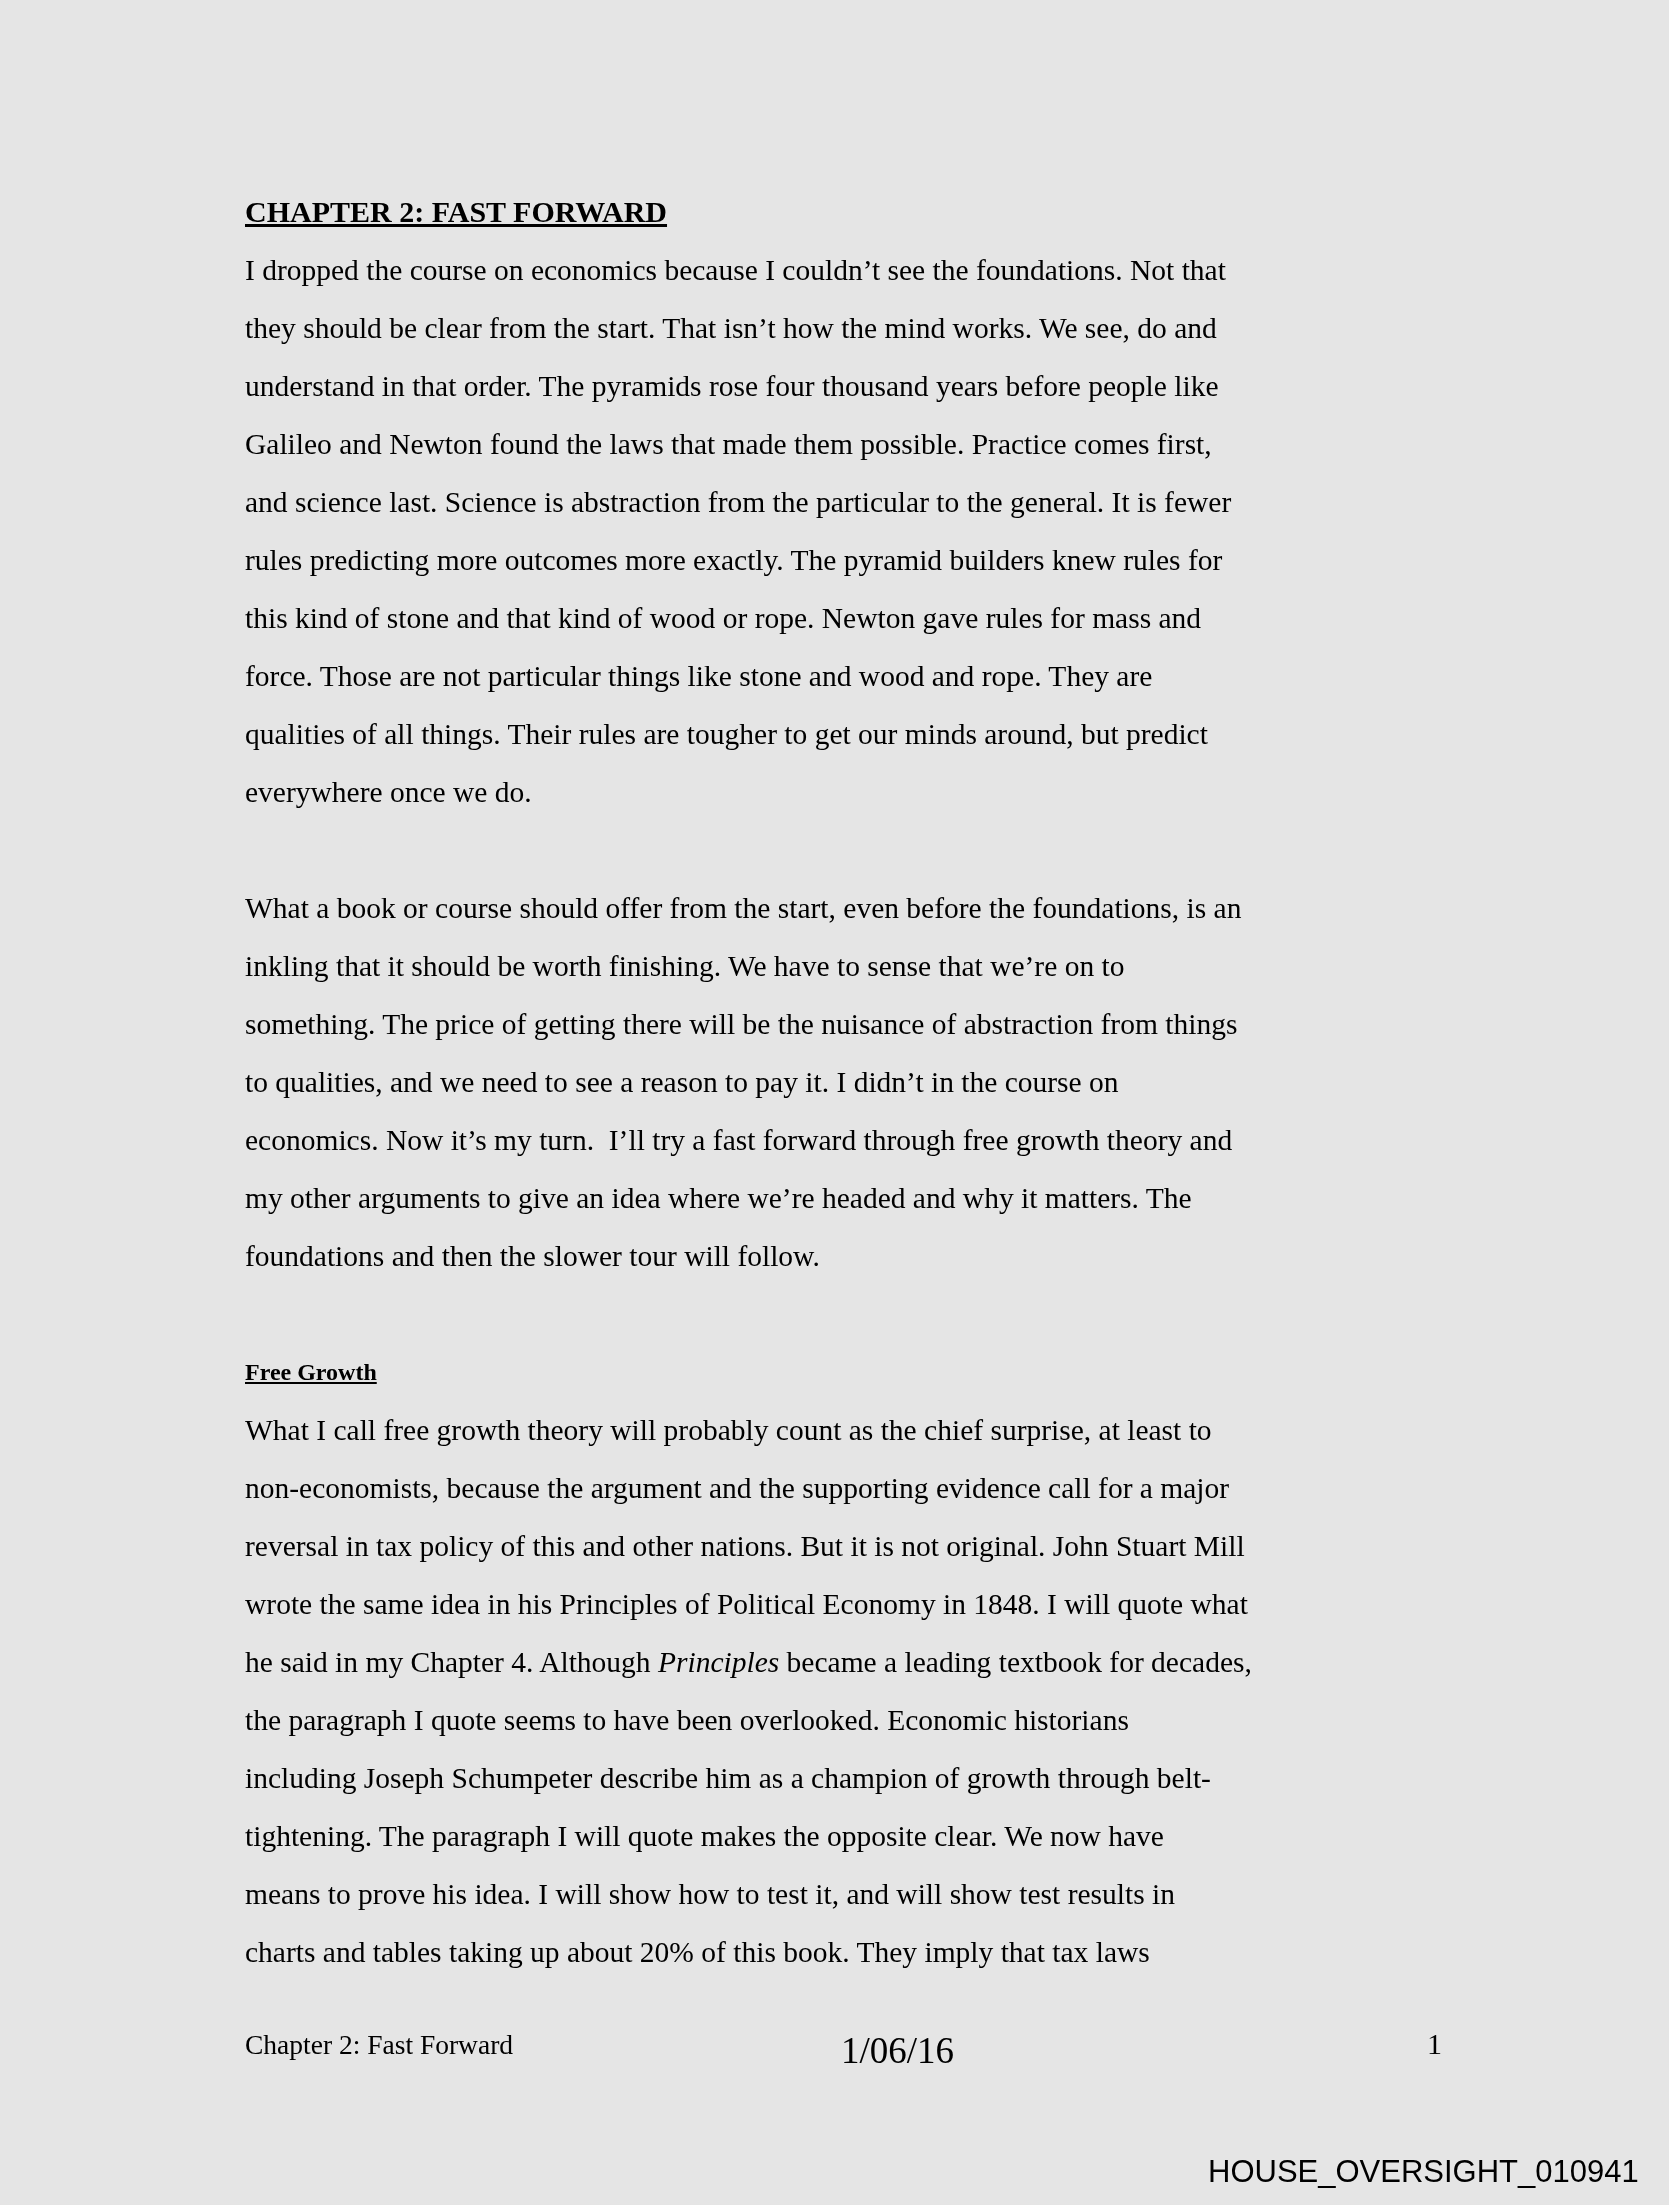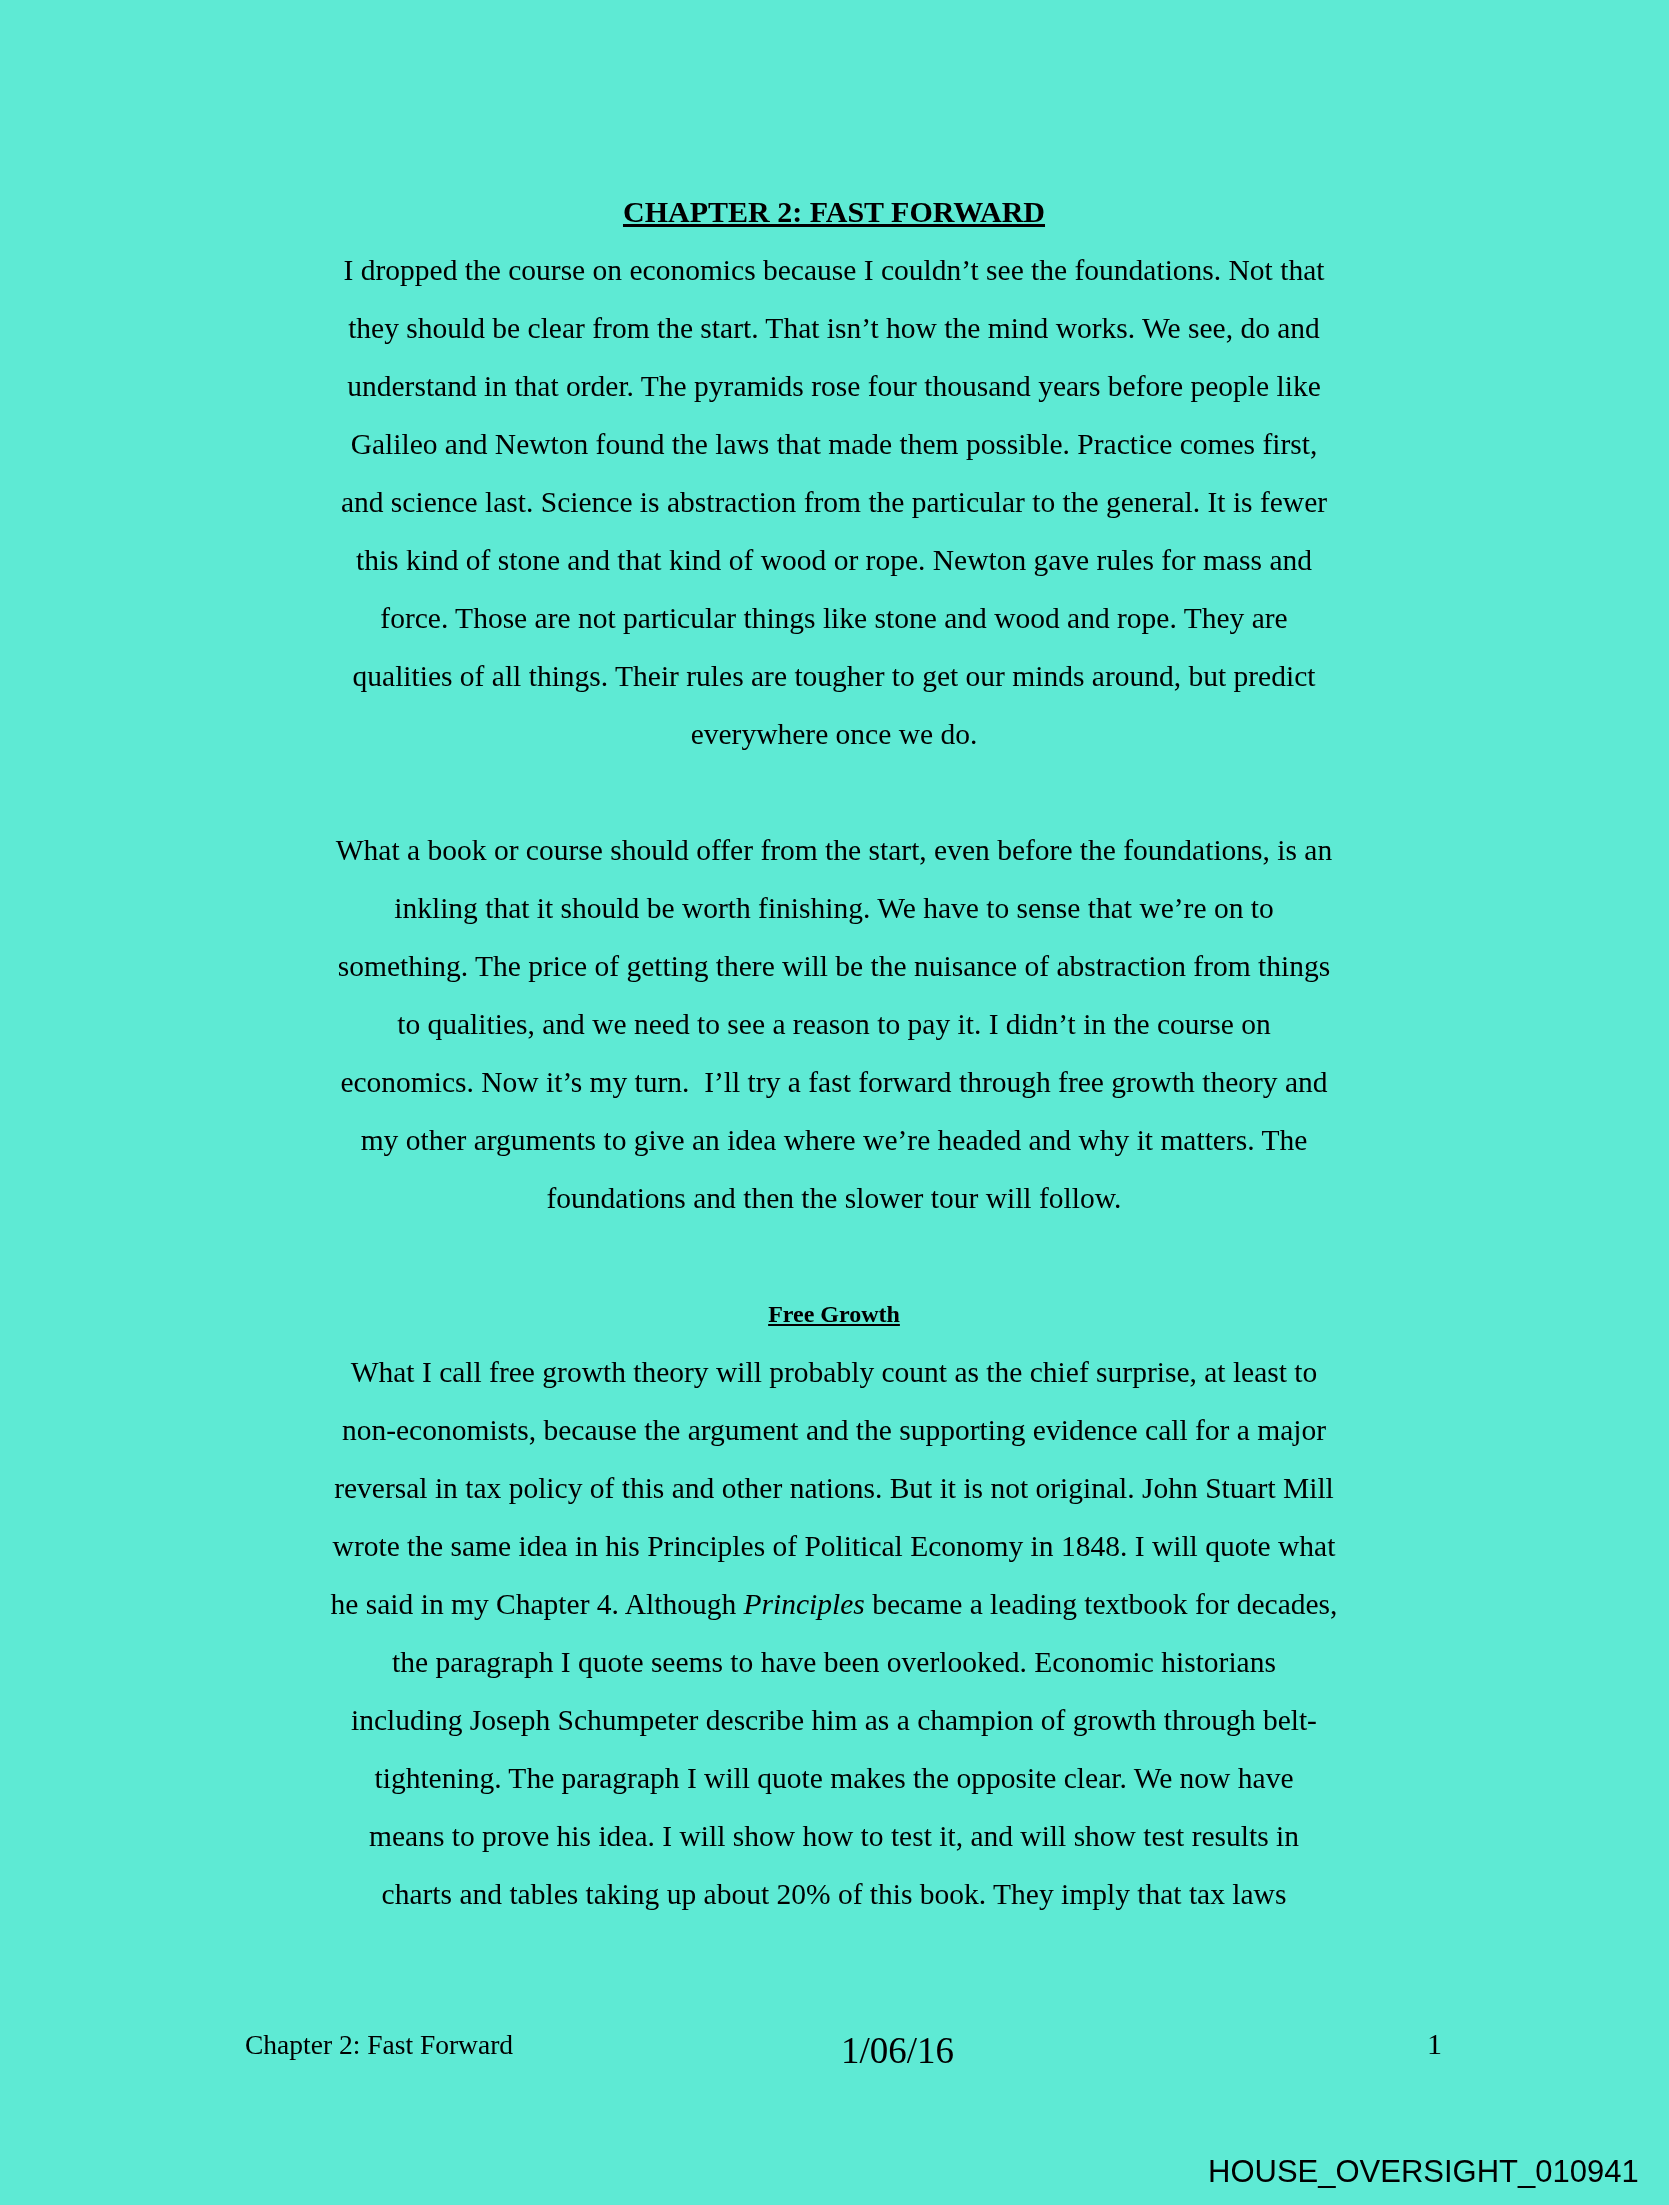--- a/index.html
+++ b/index.html
@@ -19,9 +19,8 @@
     left: 0; top: 0;
     width: 1669px;
     height: 2205px;
-    background: #5eead4;
+    background: #e5e5e5;
     overflow: hidden;
-    text-align: center;
   }
   .content {
     position: absolute;

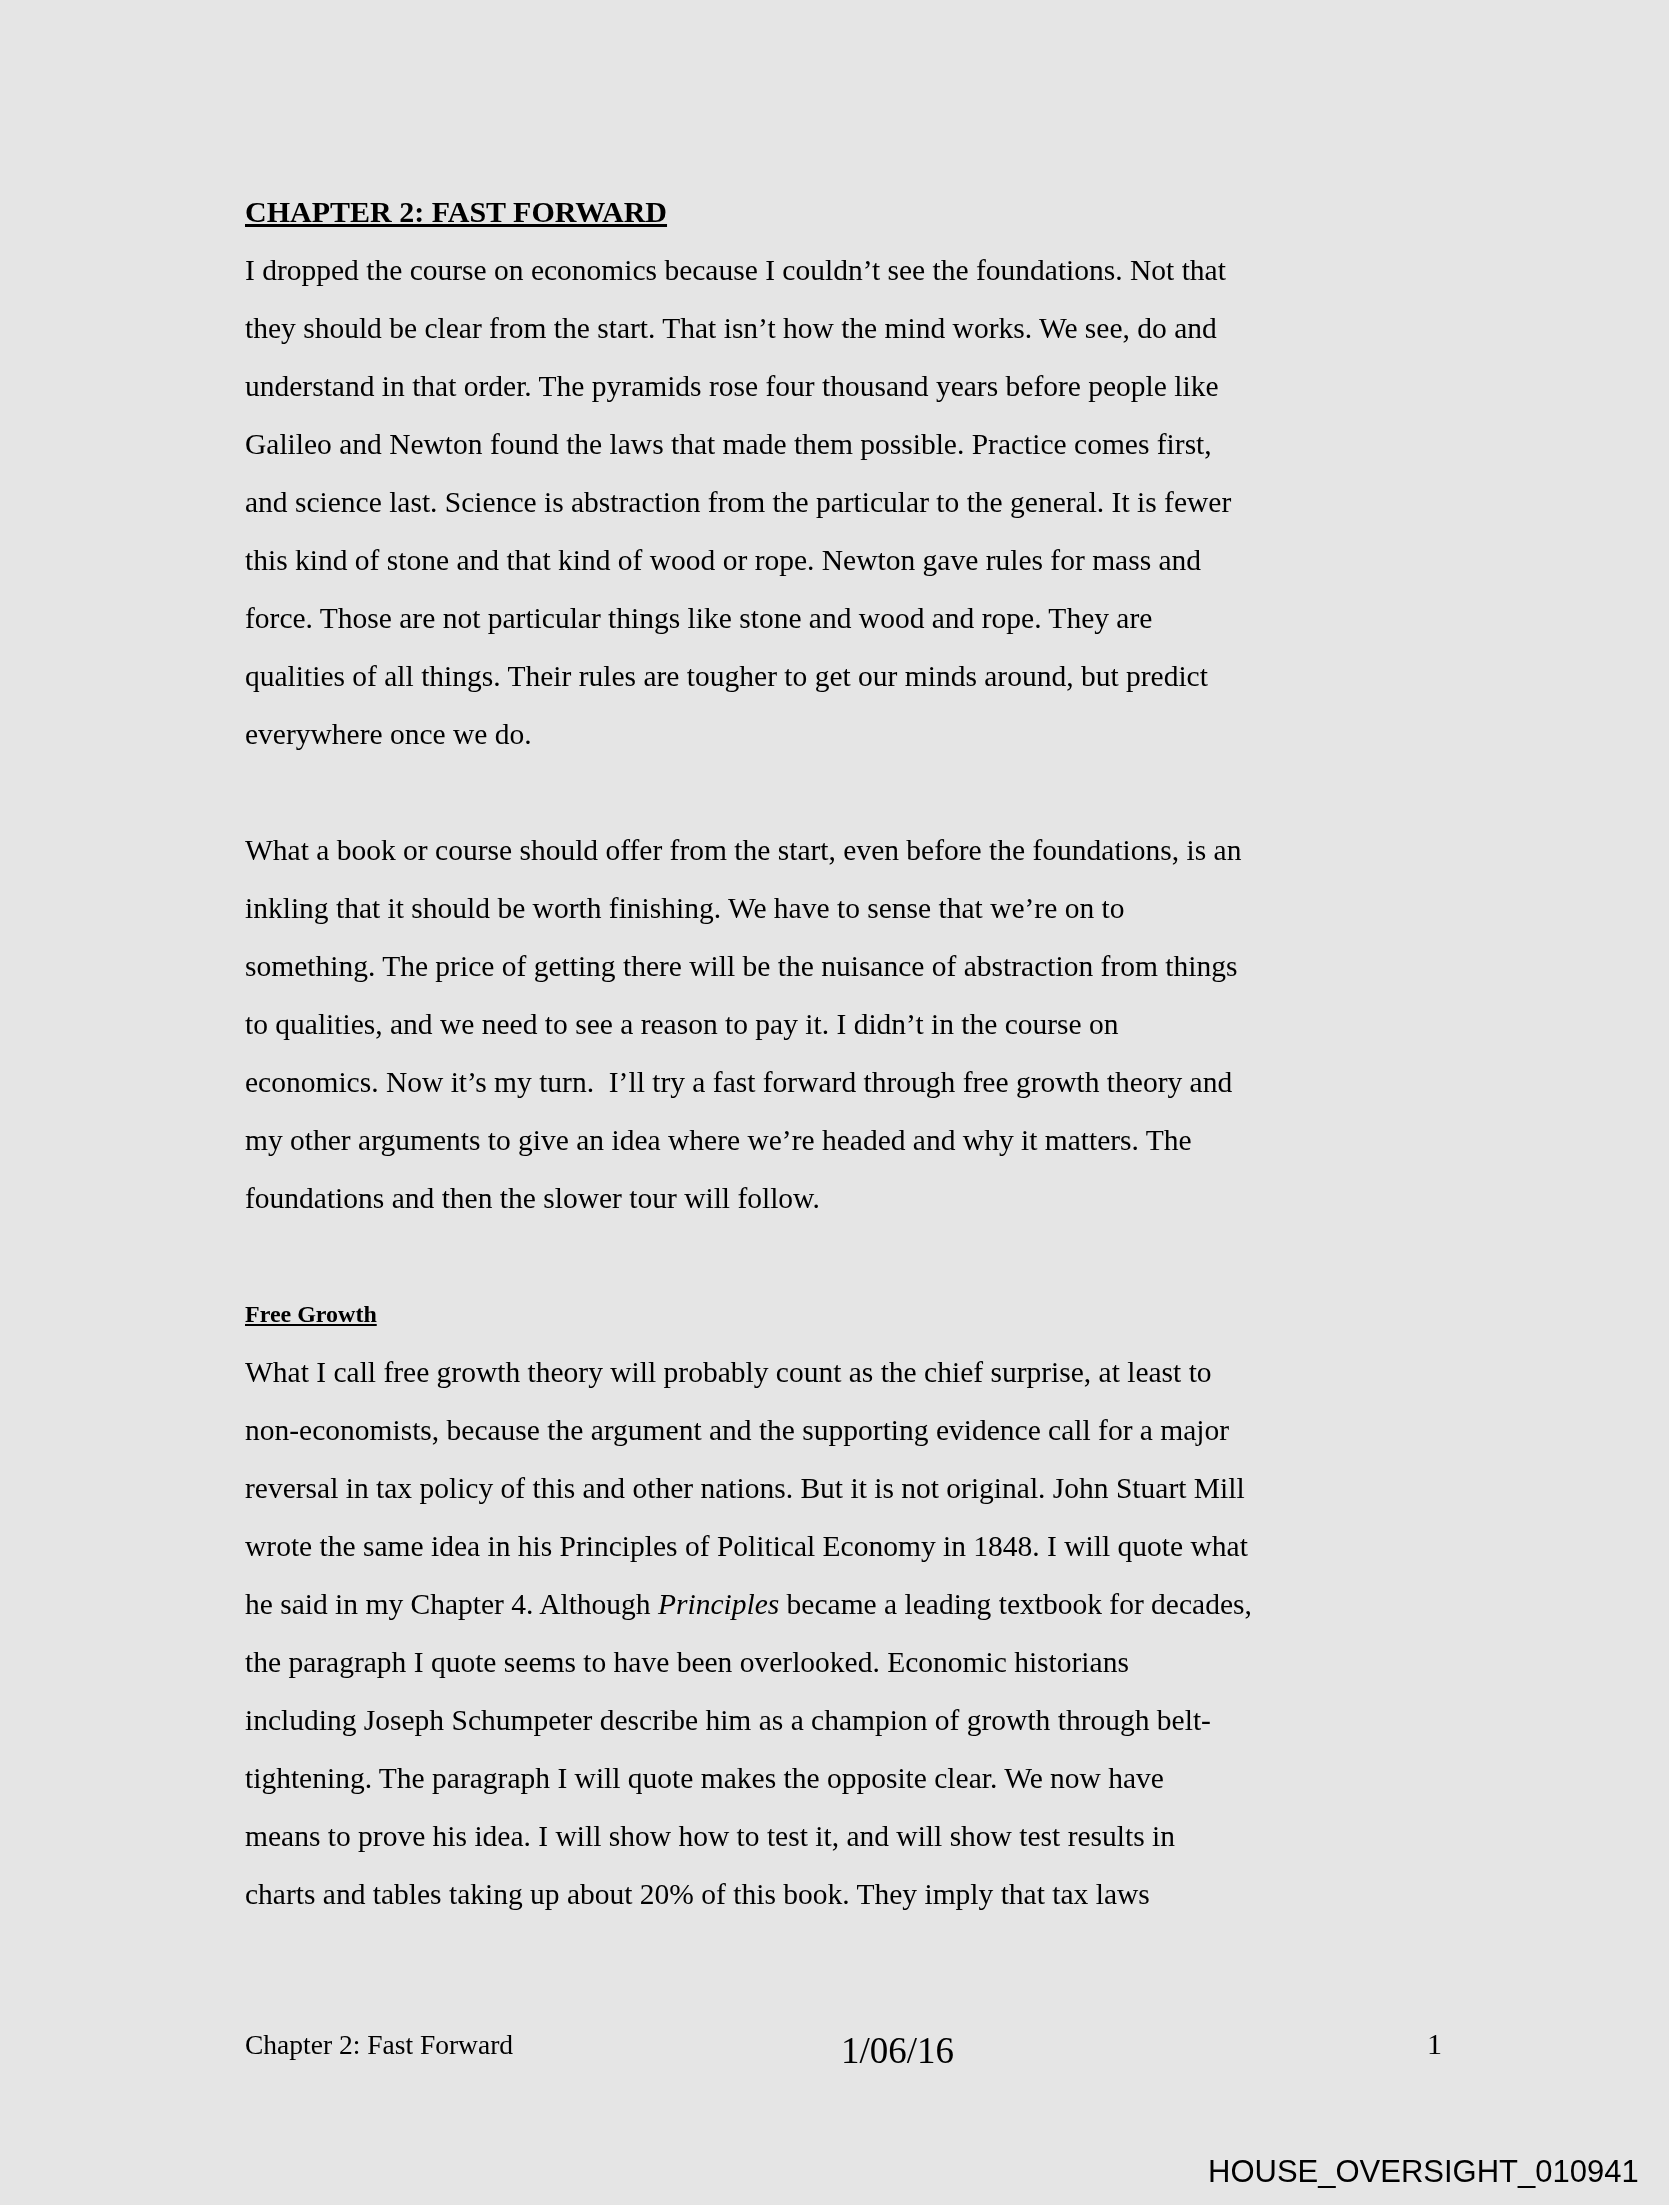--- a/index.html
+++ b/index.html
@@ -99,6 +99,7 @@
         <div class="doc-line"><span>understand in that order. The pyramids rose four thousand years before people like</span></div>
         <div class="doc-line"><span>Galileo and Newton found the laws that made them possible. Practice comes first,</span></div>
         <div class="doc-line"><span>and science last. Science is abstraction from the particular to the general. It is fewer</span></div>
+        <div class="doc-line"><span>rules predicting more outcomes more exactly. The pyramid builders knew rules for</span></div>
         <div class="doc-line"><span>this kind of stone and that kind of wood or rope. Newton gave rules for mass and</span></div>
         <div class="doc-line"><span>force. Those are not particular things like stone and wood and rope. They are</span></div>
         <div class="doc-line"><span>qualities of all things. Their rules are tougher to get our minds around, but predict</span></div>

